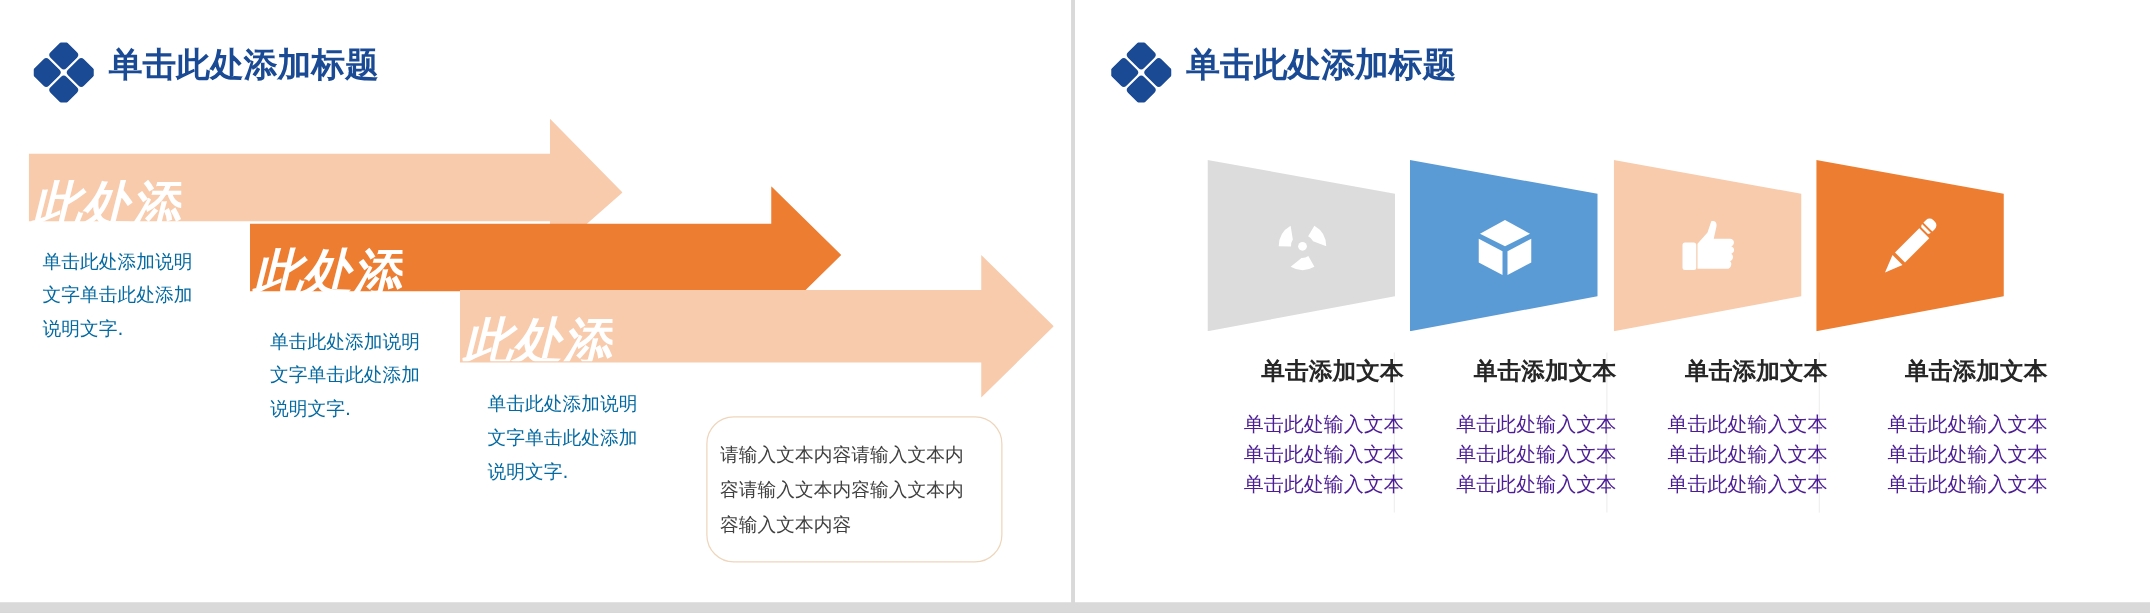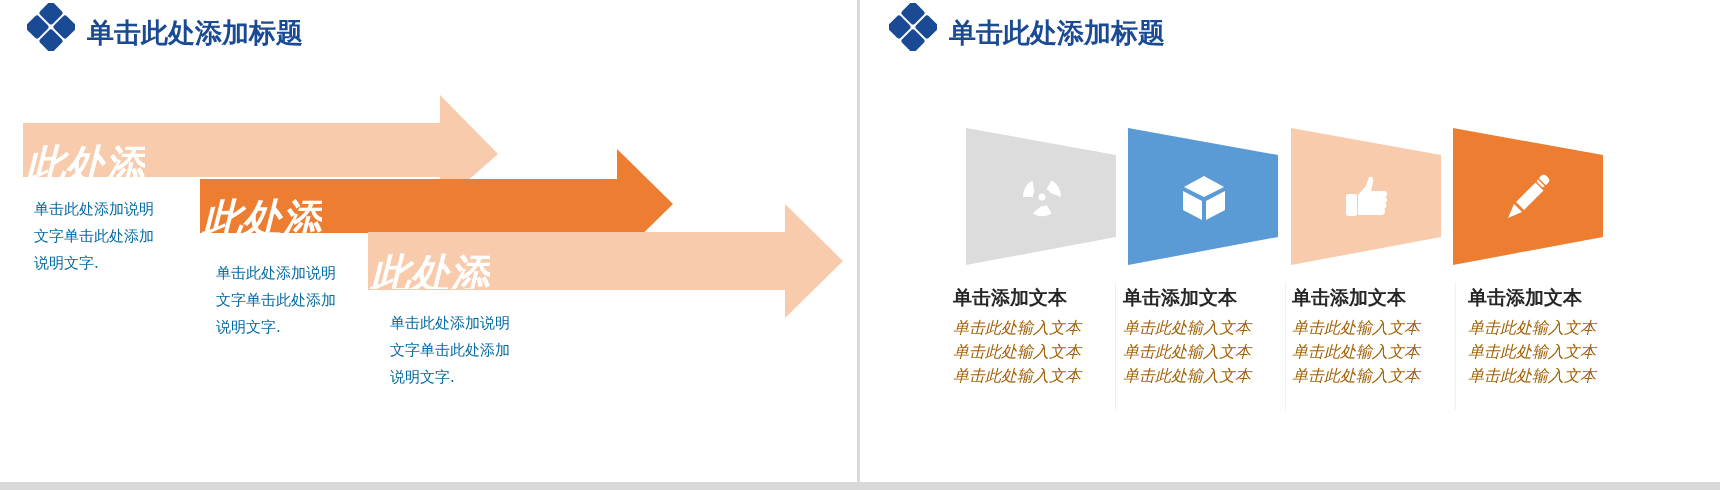--- a/index.html
+++ b/index.html
@@ -11,7 +11,7 @@
     .divider { position: absolute; left: 857px; top: 0; width: 3px; height: 482px; background: #d9d9d9; }
     .bottom-bar { position: absolute; left: 0; top: 482px; width: 1720px; height: 8px; background: #d9d9d9; }
 
-    .header { position: absolute; top: 9px; left: 27px; height: 42px; display: flex; align-items: flex-end; }
+    .header { position: absolute; top: 34px; left: 27px; height: 42px; display: flex; align-items: flex-start; }
     .logo { width: 48px; height: 48px; position: relative; }
     .title { margin-left: 12px; font-size: 27px; font-weight: bold; letter-spacing: 0px; }
 

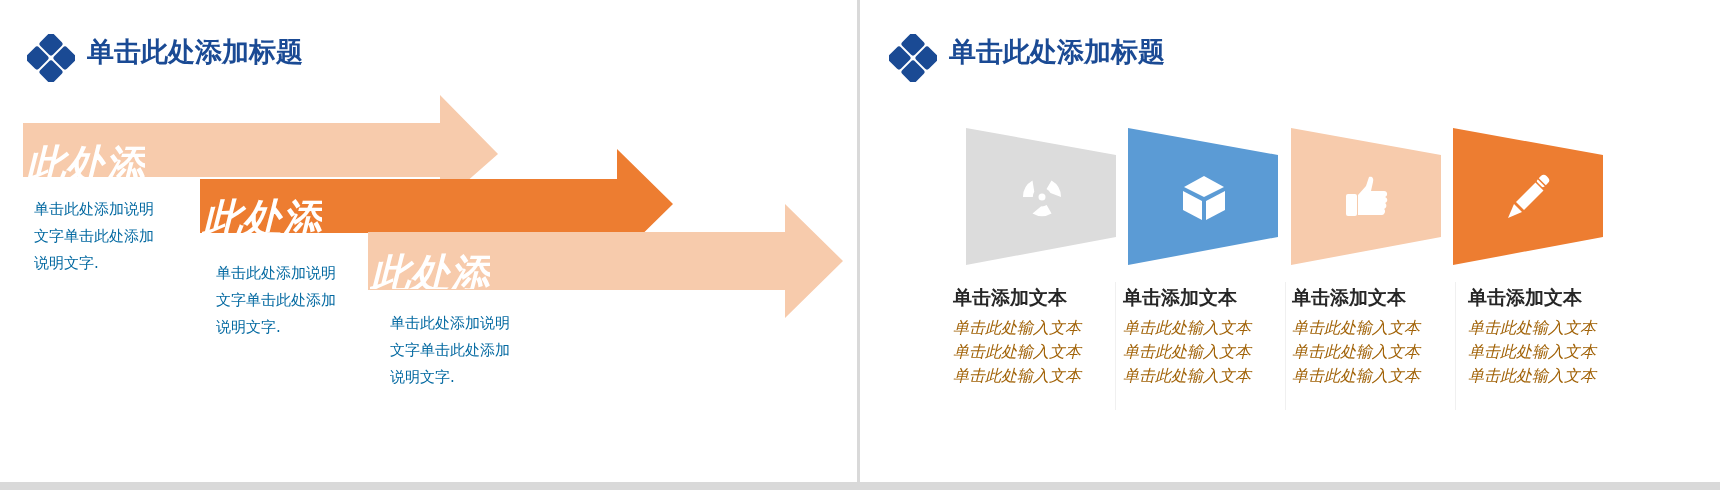--- a/index.html
+++ b/index.html
@@ -26,7 +26,7 @@
     .card { position: absolute; top: 128px; width: 152px; height: 137px; }
     .card svg { display: block; }
     .card-icon { position: absolute; left: 50%; top: 50%; transform: translate(-50%,-50%); width: 46px; height: 46px; }
-    .col { position: absolute; top: 282px; width: 170px; text-align: left; }
+    .col { position: absolute; top: 282px; width: 170px; text-align: right; }
     .col-title { font-size: 19px; font-weight: bold; color: #262626; height: 30px; line-height: 30px; }
     .col-text { font-size: 16px; color: #a16207; line-height: 24px; margin-top: 4px; font-style: italic; }
     .col-sep { position: absolute; top: 282px; width: 1px; height: 128px; background: #f0f0f0; }

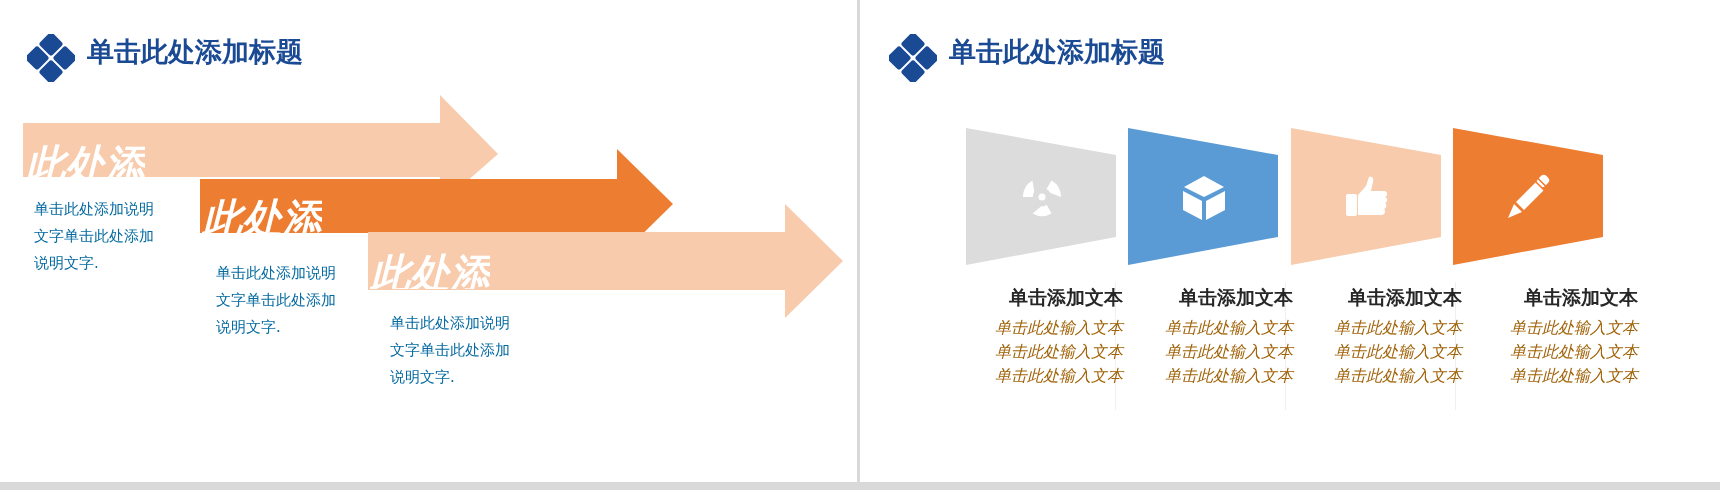--- a/index.html
+++ b/index.html
@@ -28,7 +28,7 @@
     .card-icon { position: absolute; left: 50%; top: 50%; transform: translate(-50%,-50%); width: 46px; height: 46px; }
     .col { position: absolute; top: 282px; width: 170px; text-align: right; }
     .col-title { font-size: 19px; font-weight: bold; color: #262626; height: 30px; line-height: 30px; }
-    .col-text { font-size: 16px; color: #a16207; line-height: 24px; margin-top: 4px; font-style: italic; }
+    .col-text { font-size: 16px; color: #4c1d95; line-height: 24px; margin-top: 16px; }
     .col-sep { position: absolute; top: 282px; width: 1px; height: 128px; background: #f0f0f0; }
   </style>
 </head>

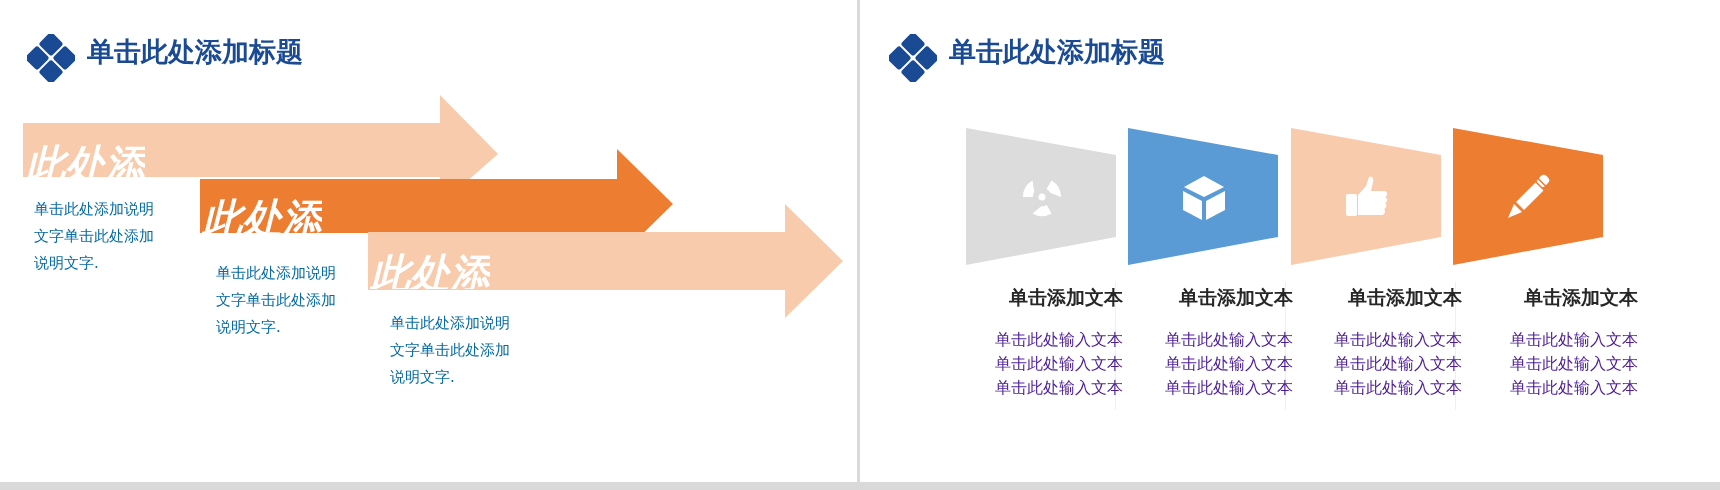--- a/index.html
+++ b/index.html
@@ -87,6 +87,11 @@
     <div>说明文字.</div>
   </div>
 
+  <div class="note-box">
+    <div>请输入文本内容请输入文本内</div>
+    <div>容请输入文本内容输入文本内</div>
+    <div>容输入文本内容</div>
+  </div>
 </div>
 
 <div class="divider"></div>

